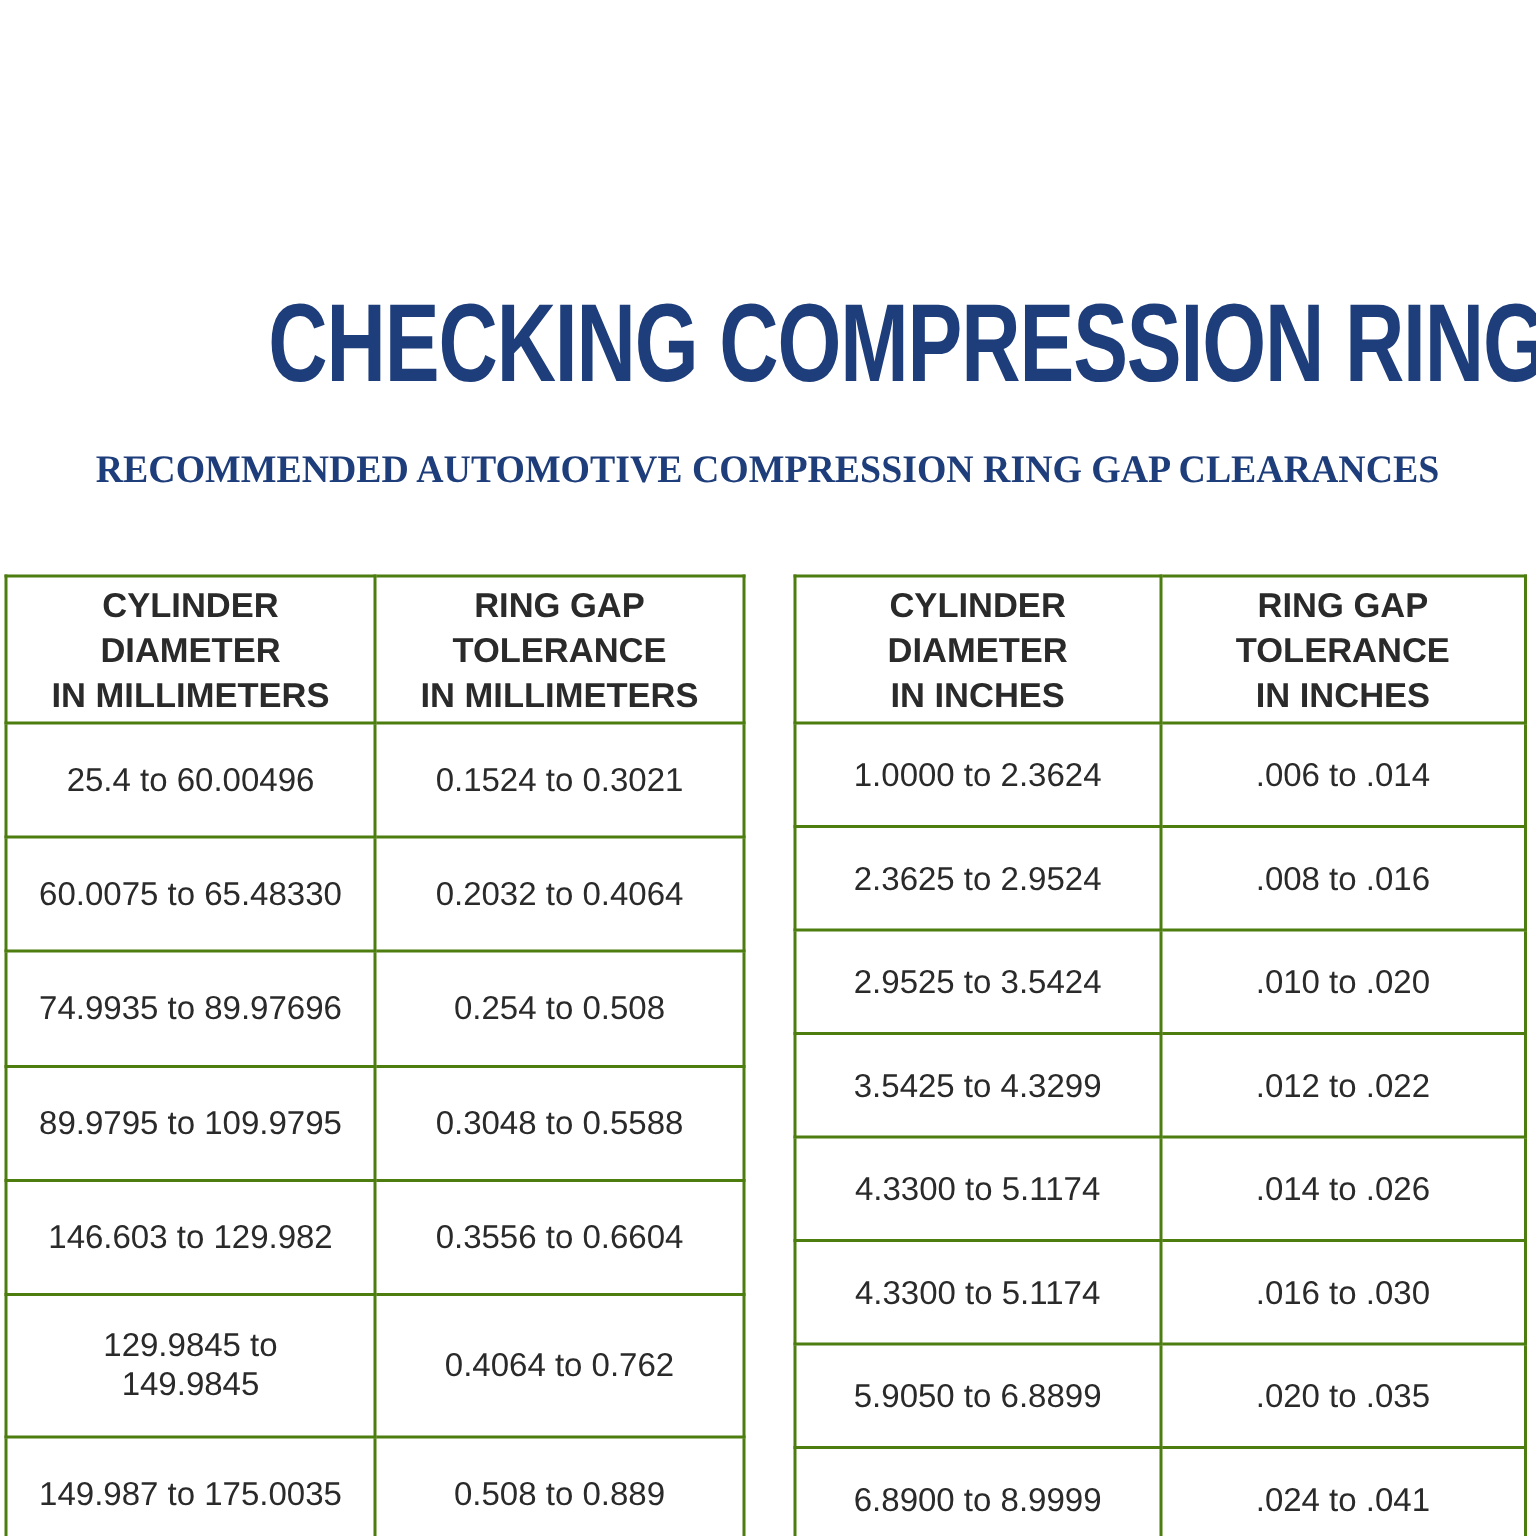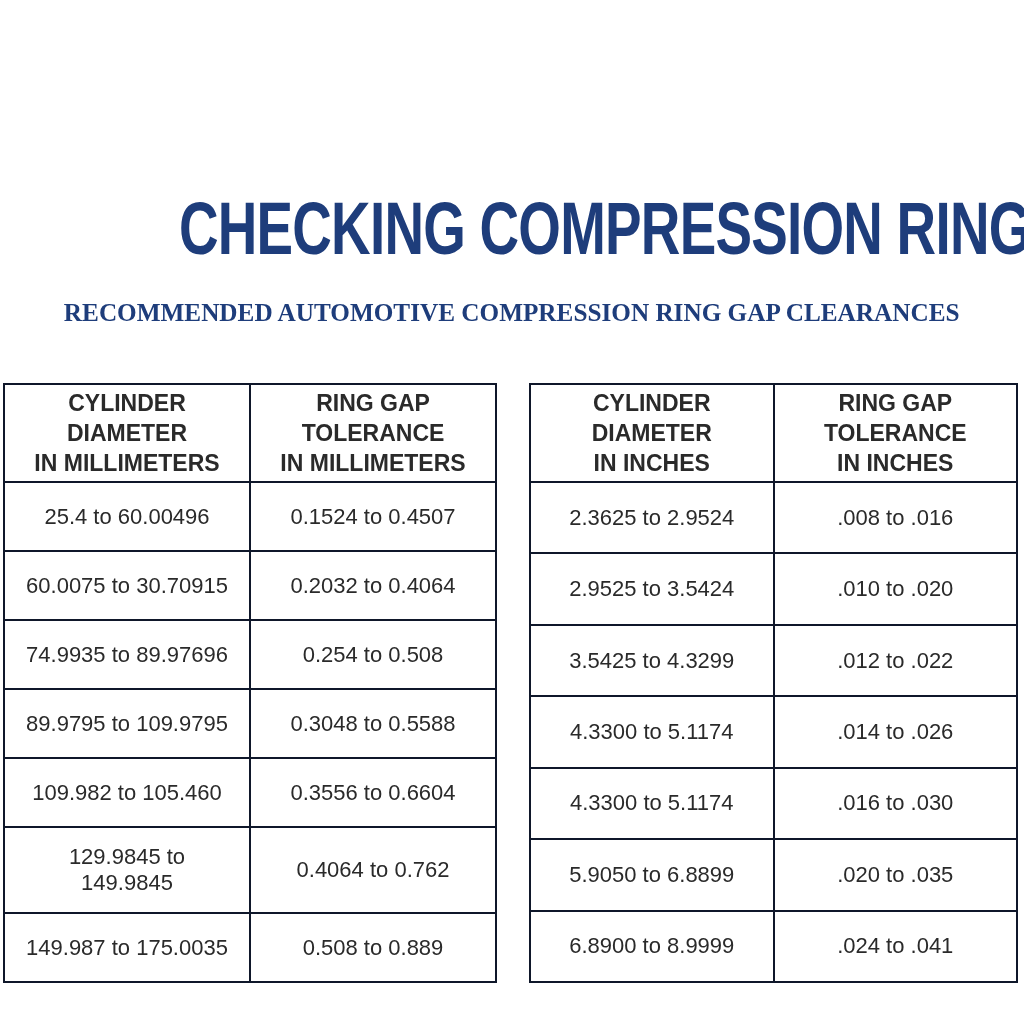--- a/index.html
+++ b/index.html
@@ -68,7 +68,7 @@
   table.gap-table.mm  { width: 494px; }
   table.gap-table.inch { width: 489px; }
   .gap-table th, .gap-table td {
-    border: 2px solid #0f172a;
+    border: 2px solid #4d7c0f;
     text-align: center;
     vertical-align: middle;
     color: #2a2a2a;

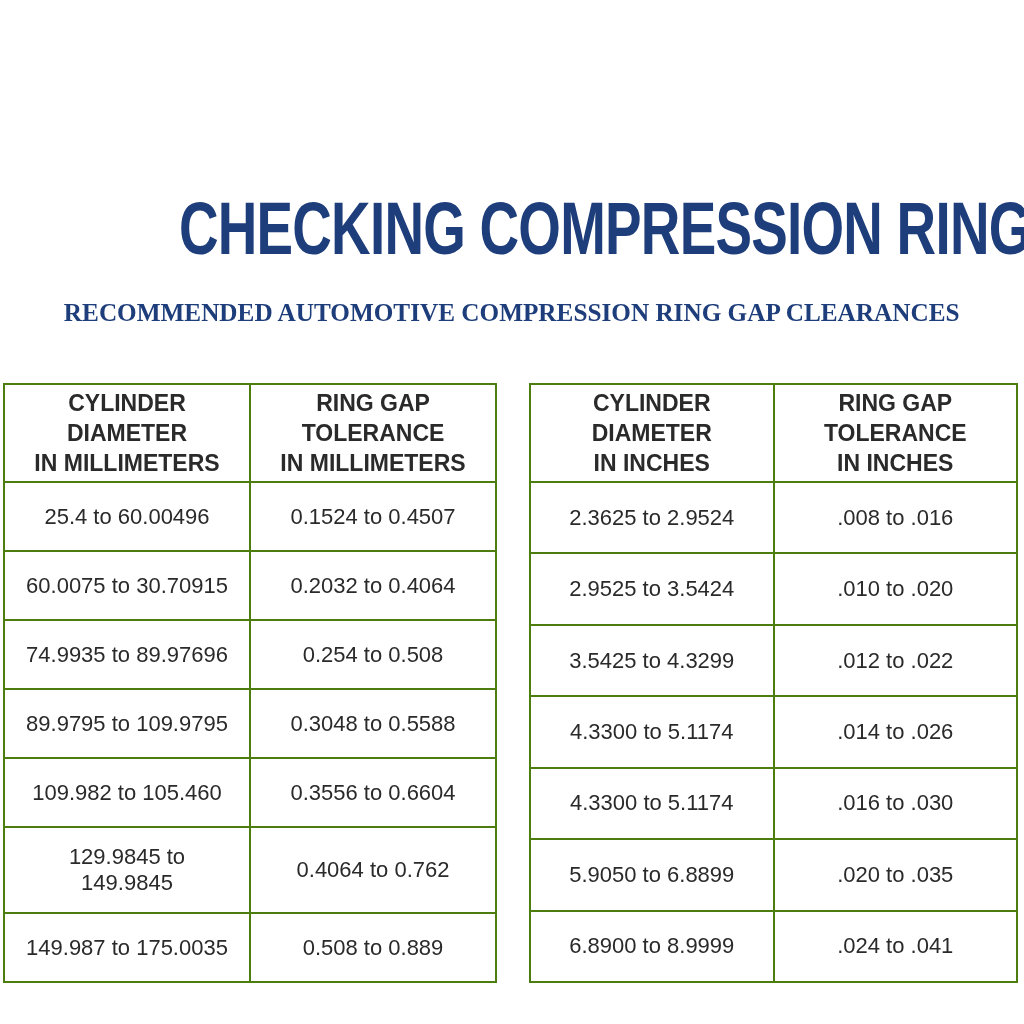--- a/index.html
+++ b/index.html
@@ -111,7 +111,7 @@
       <tbody>
           <tr>
             <td>25.4 to 60.00496</td>
-            <td>0.1524 to 0.4507</td>
+            <td>0.1524 to 0.3021</td>
           </tr>
           <tr>
             <td>60.0075 to 30.70915</td>

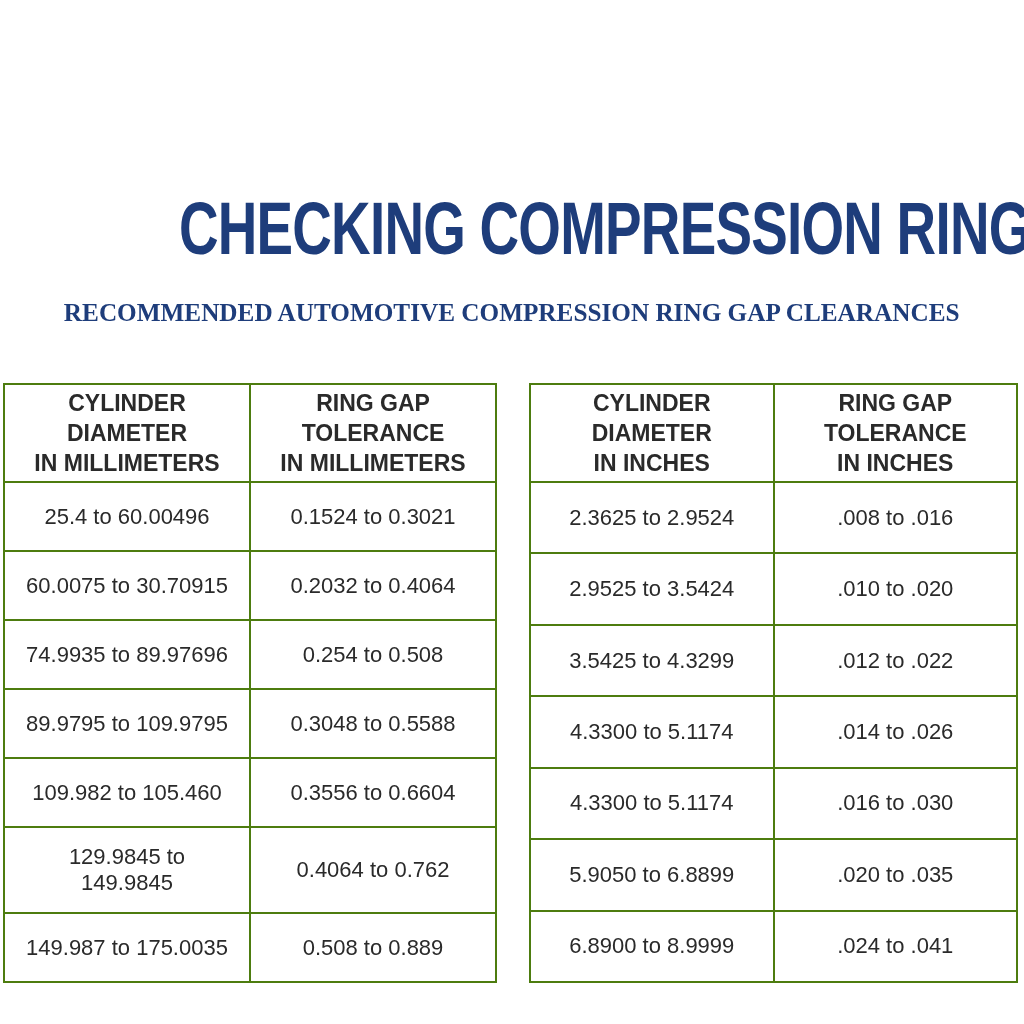--- a/index.html
+++ b/index.html
@@ -148,6 +148,10 @@
         </thead>
       <tbody>
           <tr>
+            <td>1.0000 to 2.3624</td>
+            <td>.006 to .014</td>
+          </tr>
+          <tr>
             <td>2.3625 to 2.9524</td>
             <td>.008 to .016</td>
           </tr>

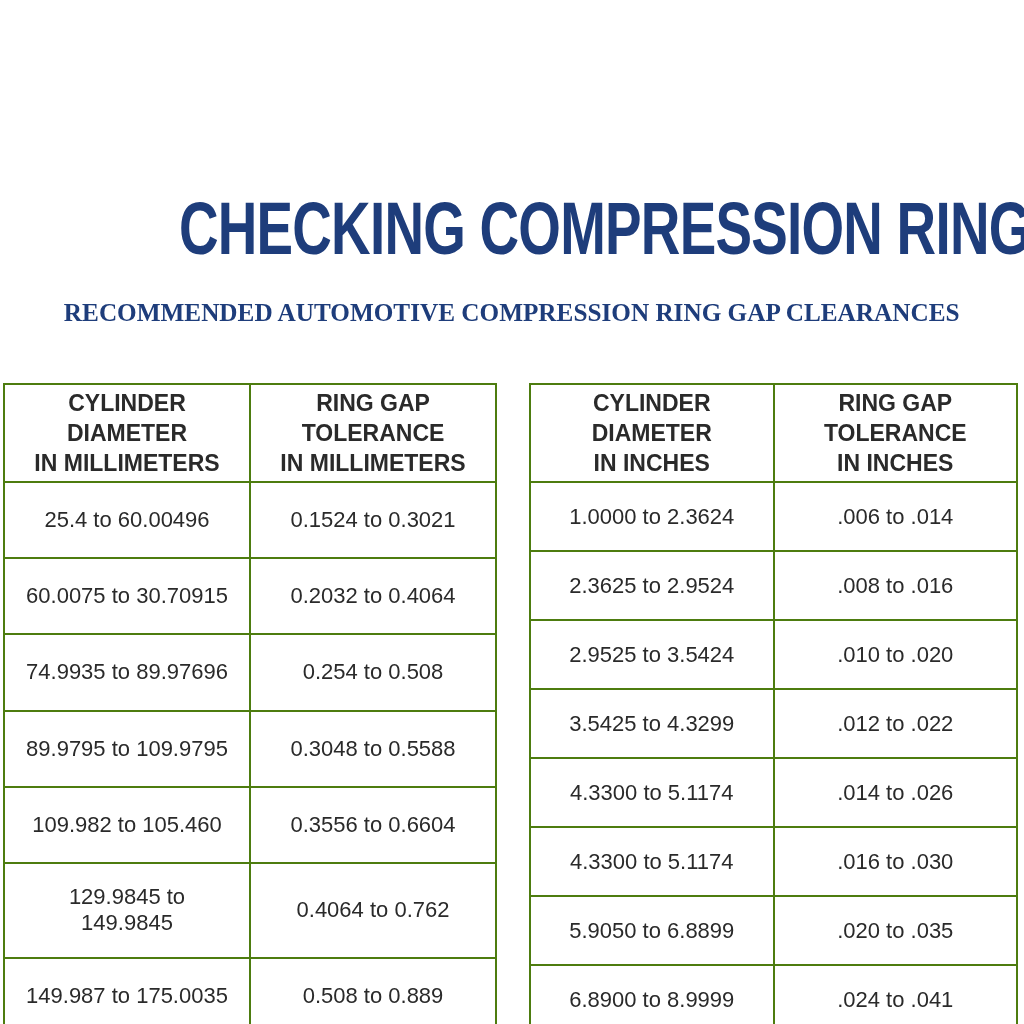--- a/index.html
+++ b/index.html
@@ -114,7 +114,7 @@
             <td>0.1524 to 0.3021</td>
           </tr>
           <tr>
-            <td>60.0075 to 30.70915</td>
+            <td>60.0075 to 65.48330</td>
             <td>0.2032 to 0.4064</td>
           </tr>
           <tr>

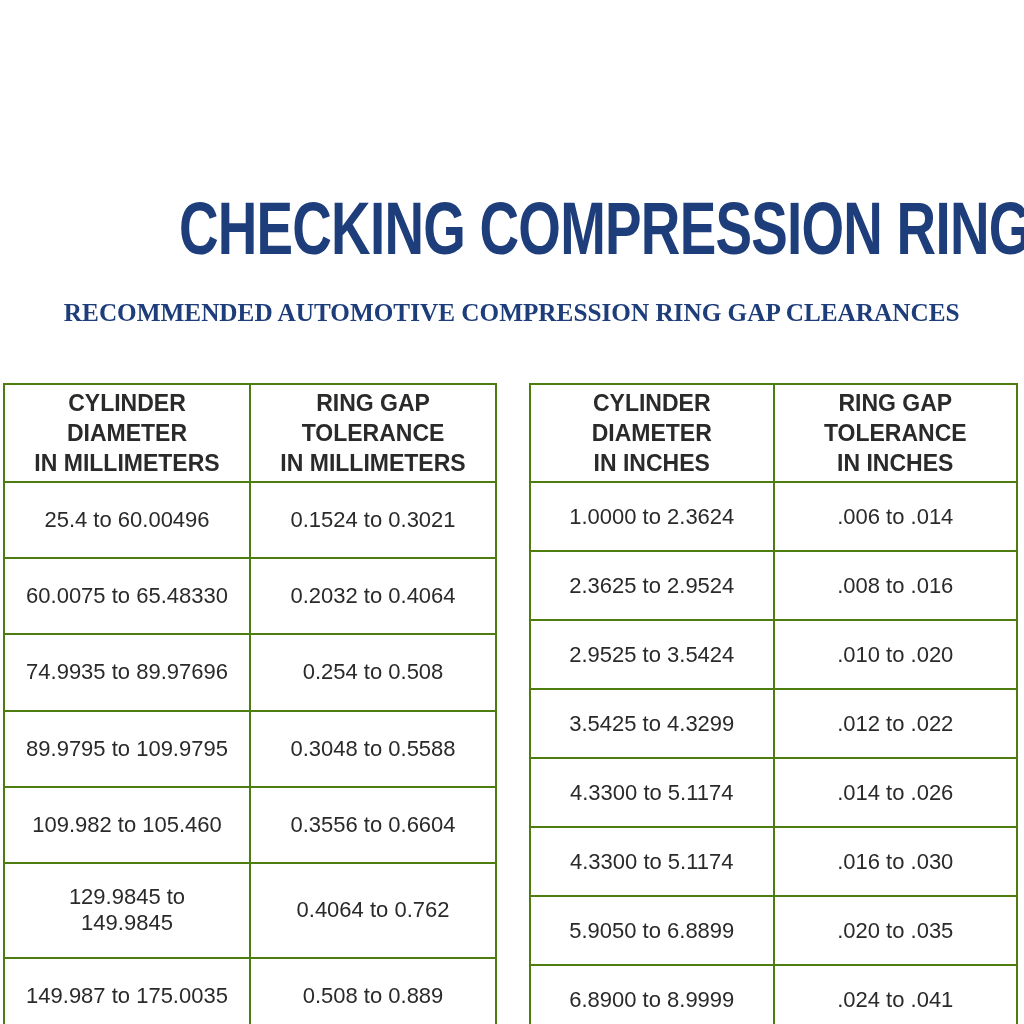--- a/index.html
+++ b/index.html
@@ -126,7 +126,7 @@
             <td>0.3048 to 0.5588</td>
           </tr>
           <tr>
-            <td>109.982 to 105.460</td>
+            <td>146.603 to 129.982</td>
             <td>0.3556 to 0.6604</td>
           </tr>
           <tr>

